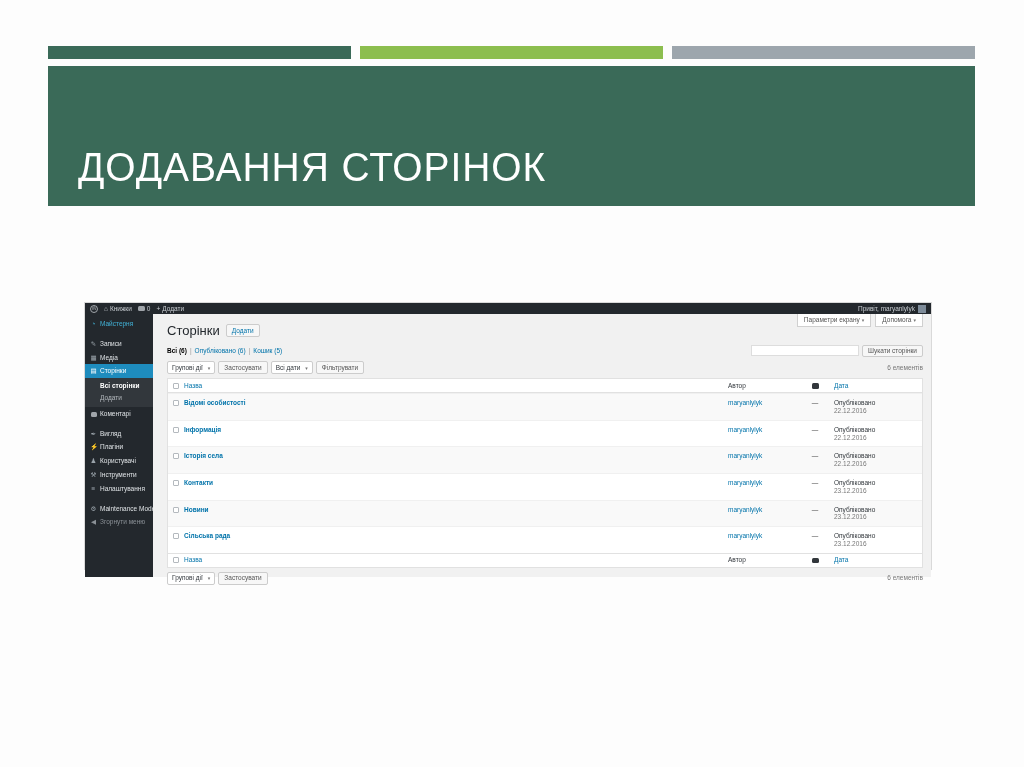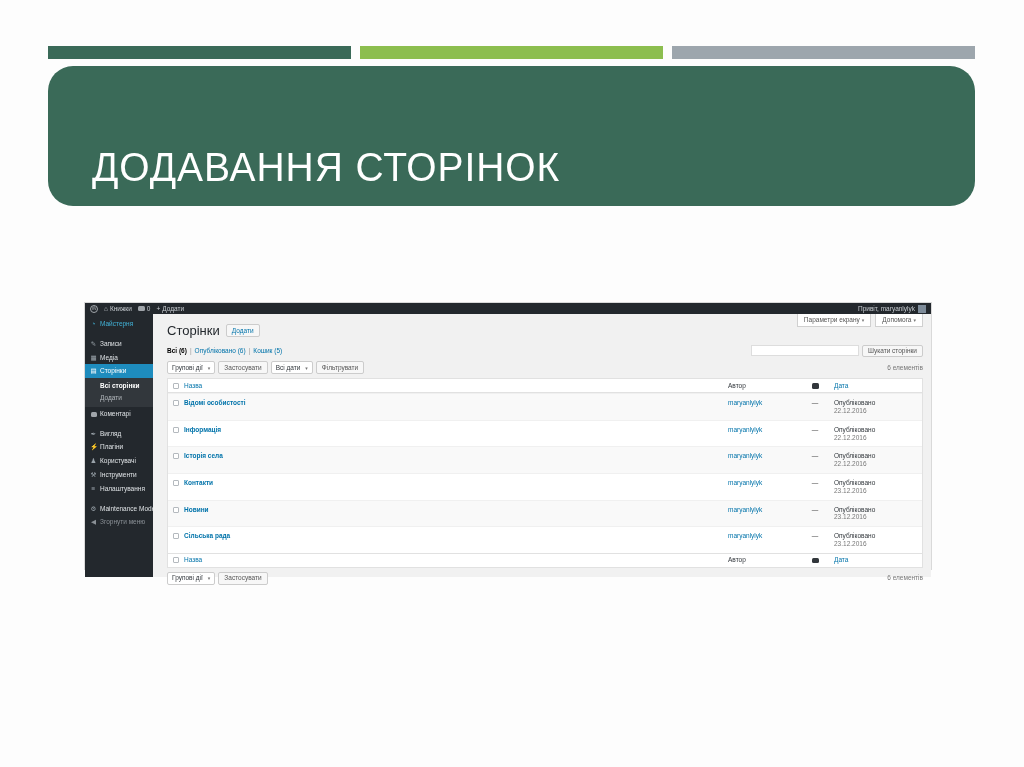--- a/index.html
+++ b/index.html
@@ -25,8 +25,7 @@
     position:absolute; left:48px; top:66px; width:927px; height:140px;
     background:#3a6a58;
     display:flex; align-items:flex-end;
-    padding:0 0 18px 44px;
-    border-radius:25px;
+    padding:0 0 18px 30px;
   }
   .slide-title {
     color:#ffffff; font-size:41px; font-weight:400; letter-spacing:1px;

